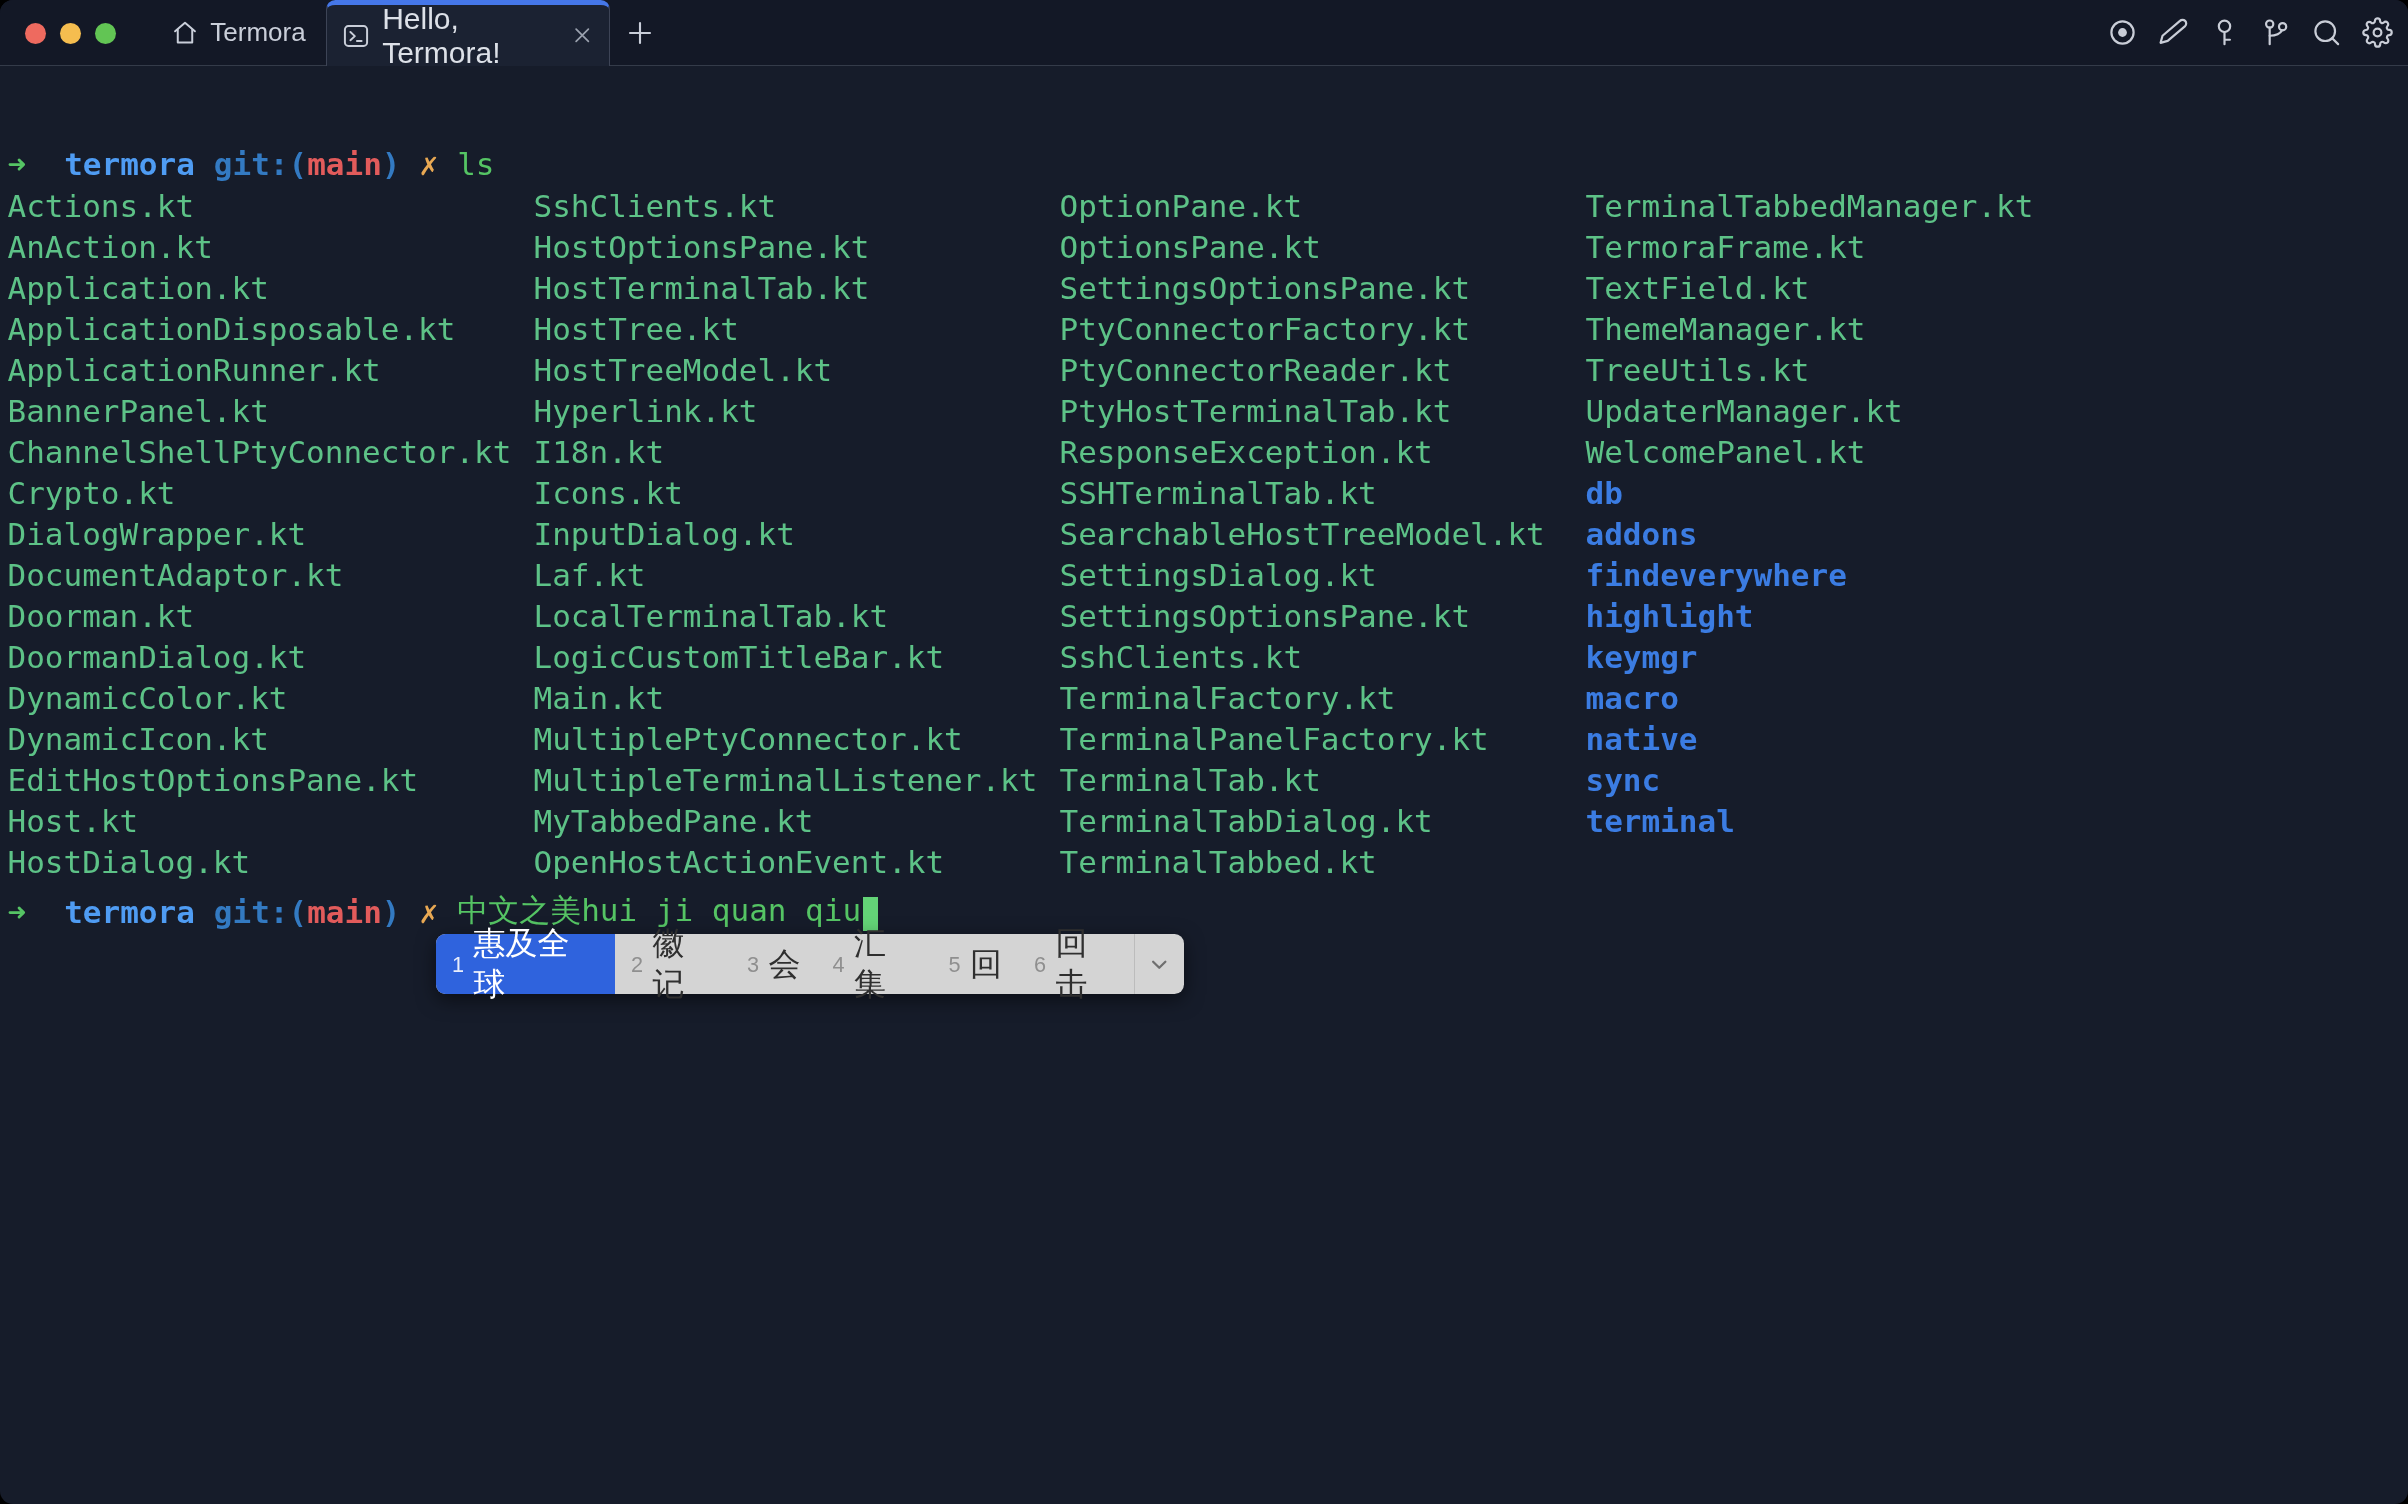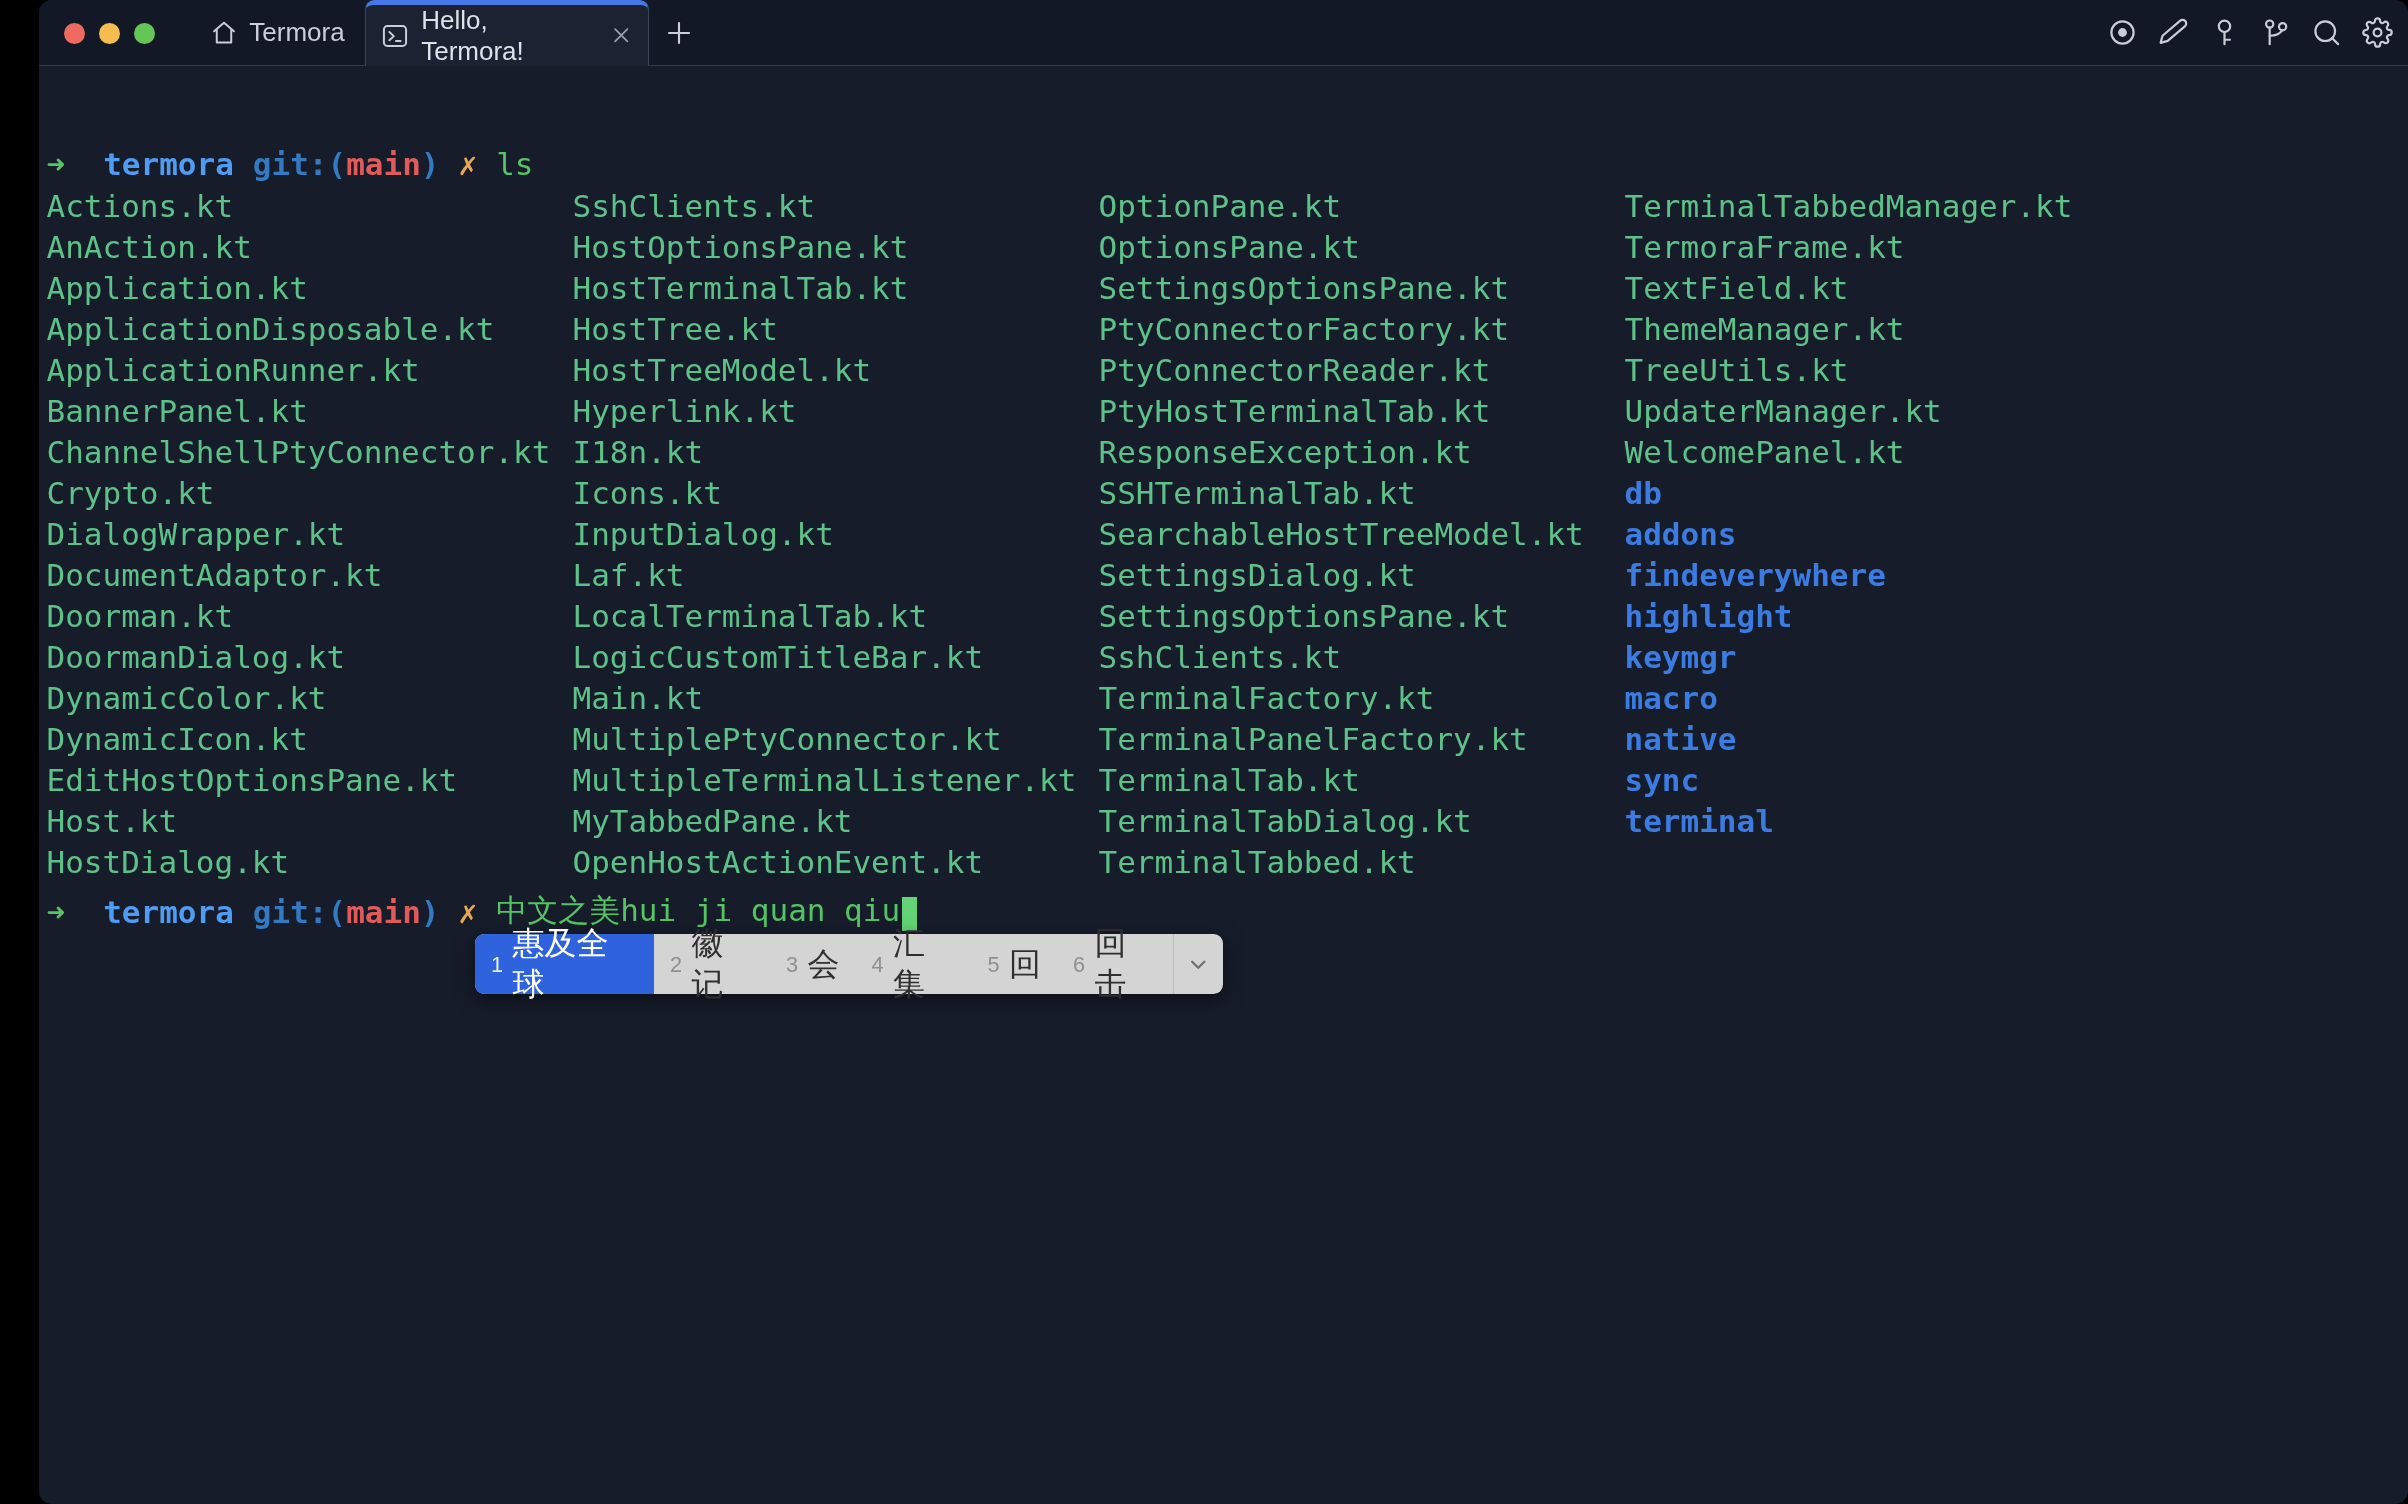--- a/index.html
+++ b/index.html
@@ -6,7 +6,7 @@
   html,body { width:2409px; height:1505px; background:#000; overflow:hidden; }
   .window {
     position:absolute; inset:0; border-radius:13px; overflow:hidden;
-    background:#161c2a; font-family:"Liberation Sans","DejaVu Sans",sans-serif;margin-left:39px;
+    background:#161c2a; font-family:"Liberation Sans","DejaVu Sans",sans-serif;
   }
   
   .titlebar { position:absolute; left:0; top:0; right:0; height:66px;

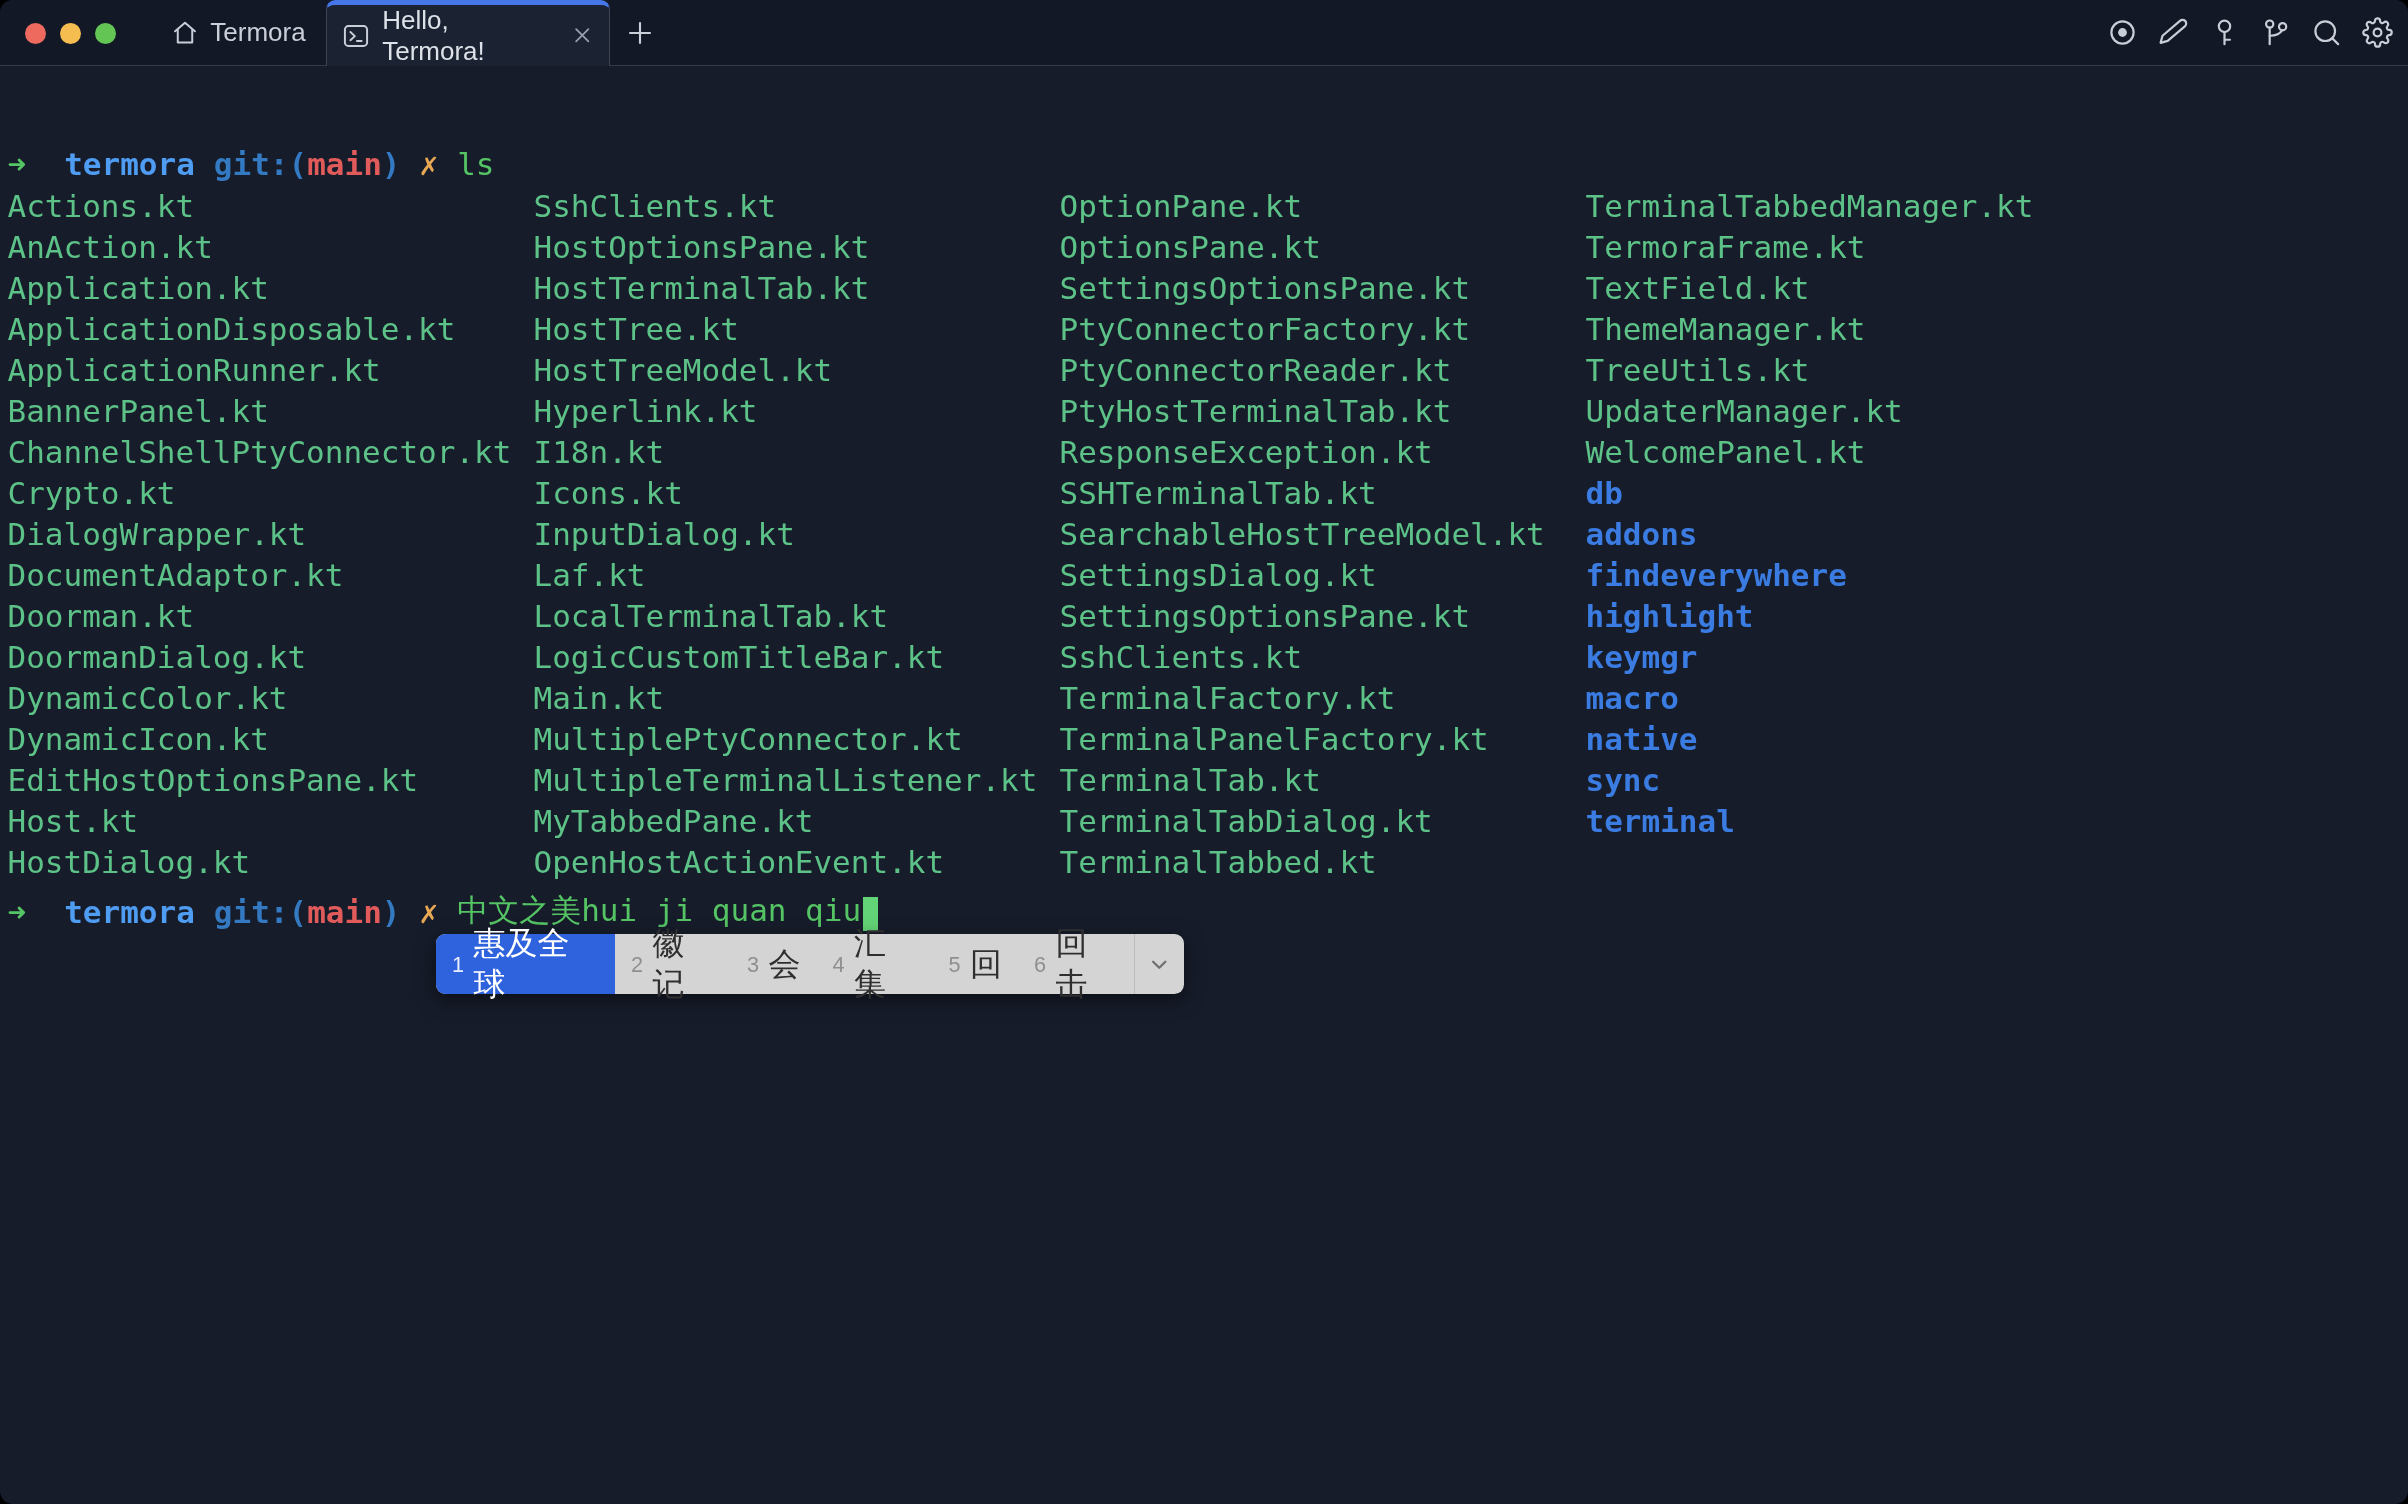--- a/index.html
+++ b/index.html
@@ -23,7 +23,7 @@
     position:absolute; left:326px; top:0; width:284px; height:66px;
     background:#1b2232; border:0.9px solid #3d4456; border-bottom:none;
     border-top:5.6px solid #4577e9; border-radius:9.4px 9.4px 0 0;
-    display:flex; align-items:center; gap:12.2px; padding:0 15px; color:#dde1e8; font-size:26px;
+    display:flex; align-items:center; gap:12.2px; padding:0 15px; color:#dde1e8; font-size:30px;
   }
   .tab-active svg { width:28px; height:28px; stroke:#c9ced9; flex:none; }
   .tab-close { margin-left:3.8px; display:flex; align-items:center; }

